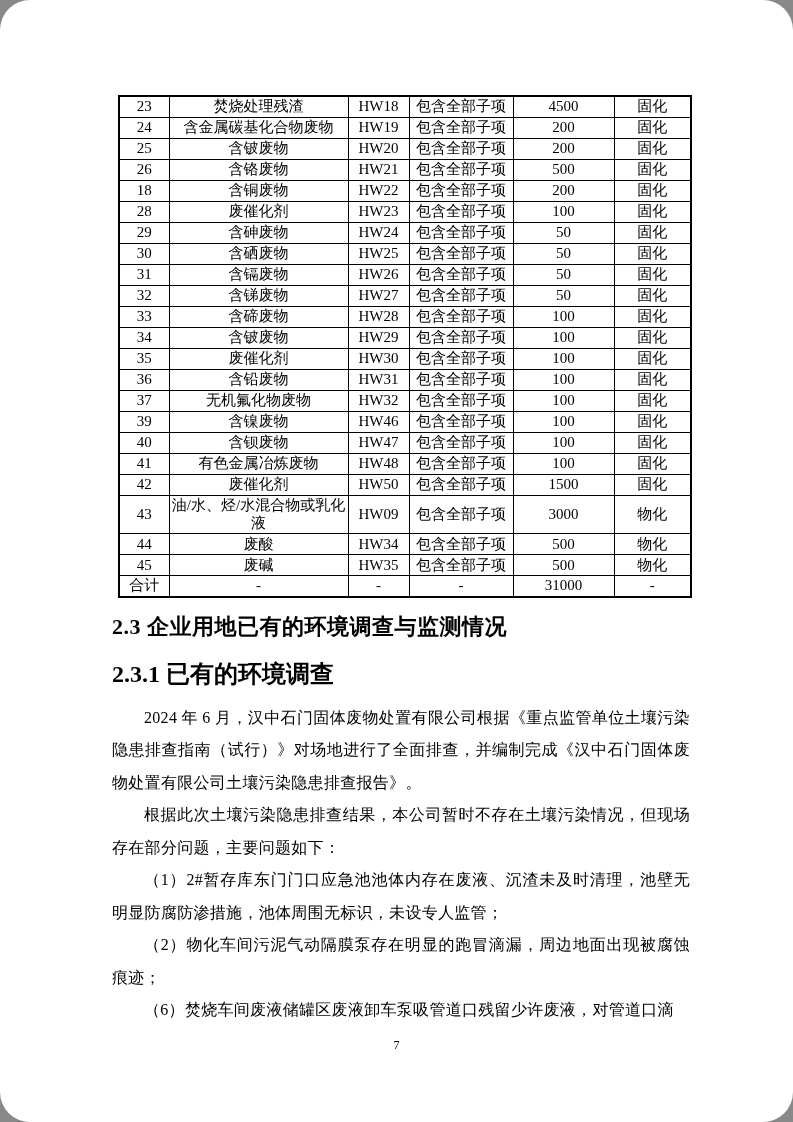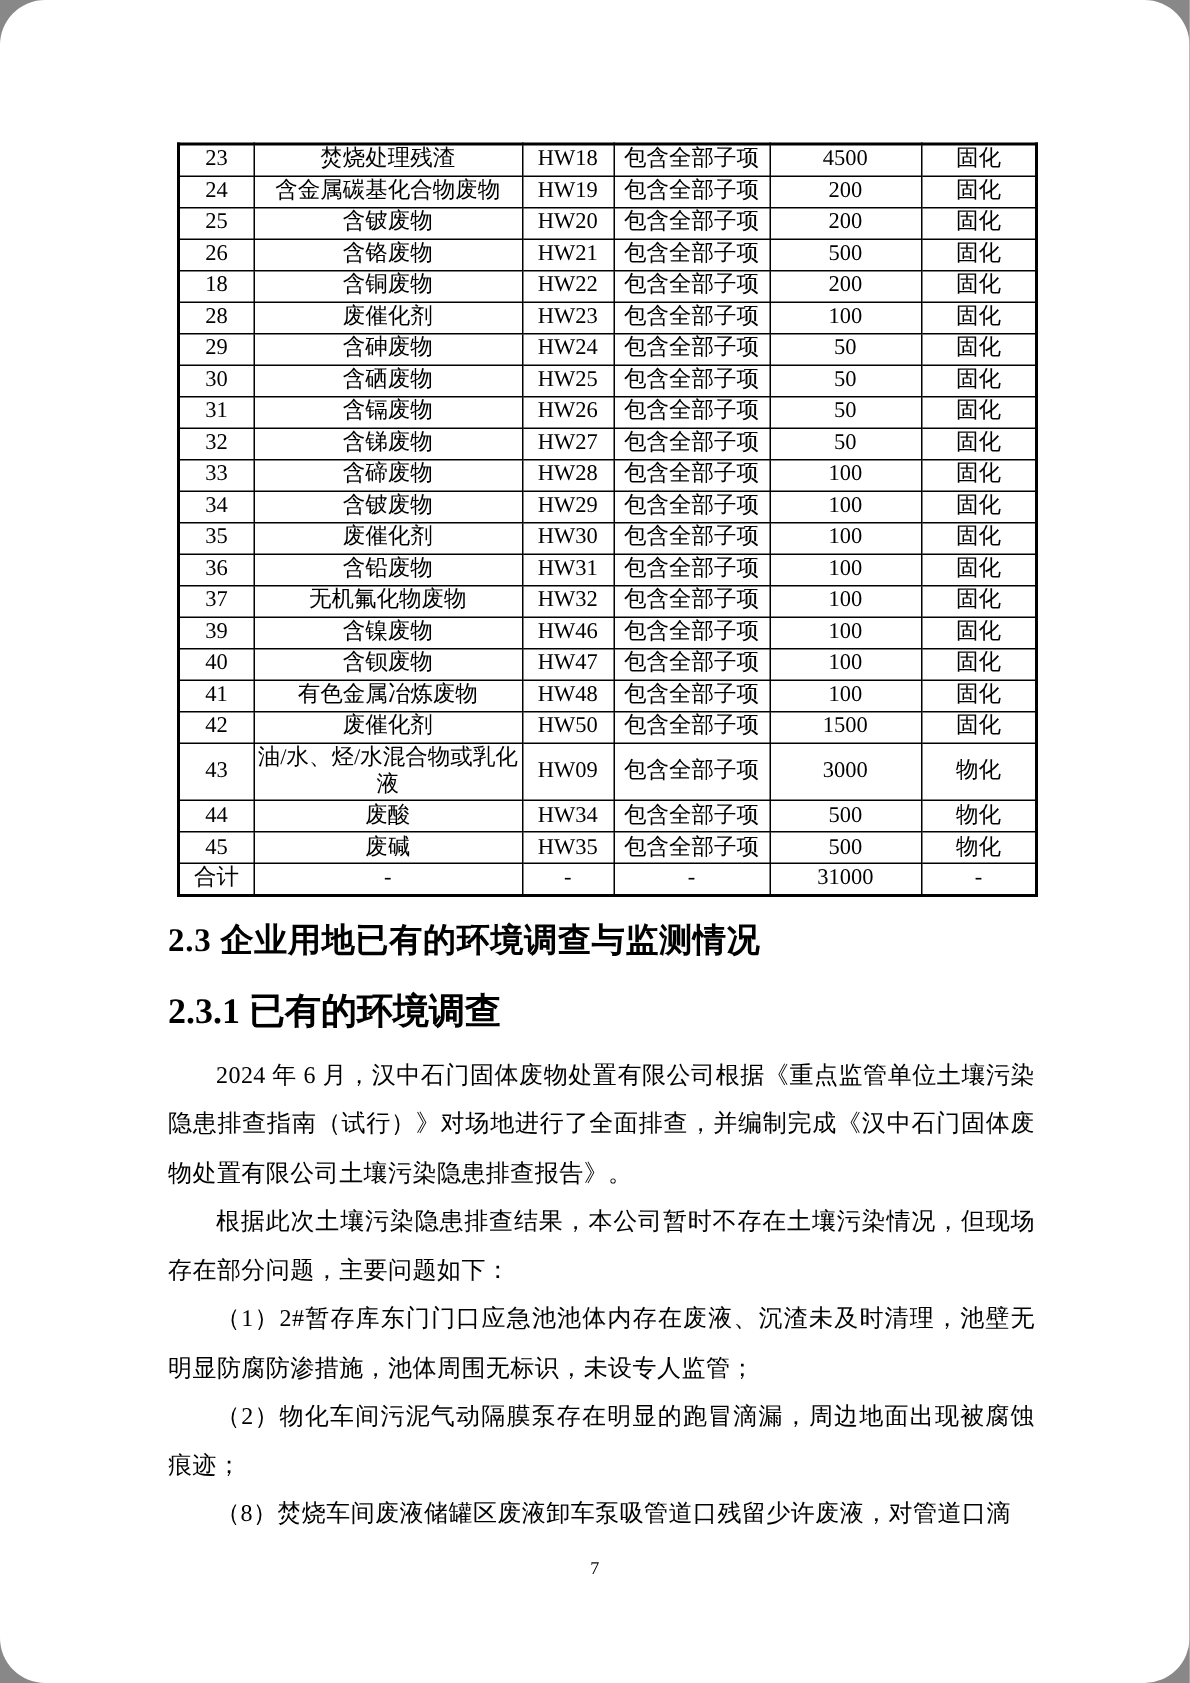--- a/index.html
+++ b/index.html
@@ -280,7 +280,7 @@
       <p>根据此次土壤污染隐患排查结果，本公司暂时不存在土壤污染情况，但现场存在部分问题，主要问题如下：</p>
       <p>（1）2#暂存库东门门口应急池池体内存在废液、沉渣未及时清理，池壁无明显防腐防渗措施，池体周围无标识，未设专人监管；</p>
       <p>（2）物化车间污泥气动隔膜泵存在明显的跑冒滴漏，周边地面出现被腐蚀痕迹；</p>
-      <p>（8）焚烧车间废液储罐区废液卸车泵吸管道口残留少许废液，对管道口滴</p>
+      <p>（6）焚烧车间废液储罐区废液卸车泵吸管道口残留少许废液，对管道口滴</p>
     </div>
   </div>
 

